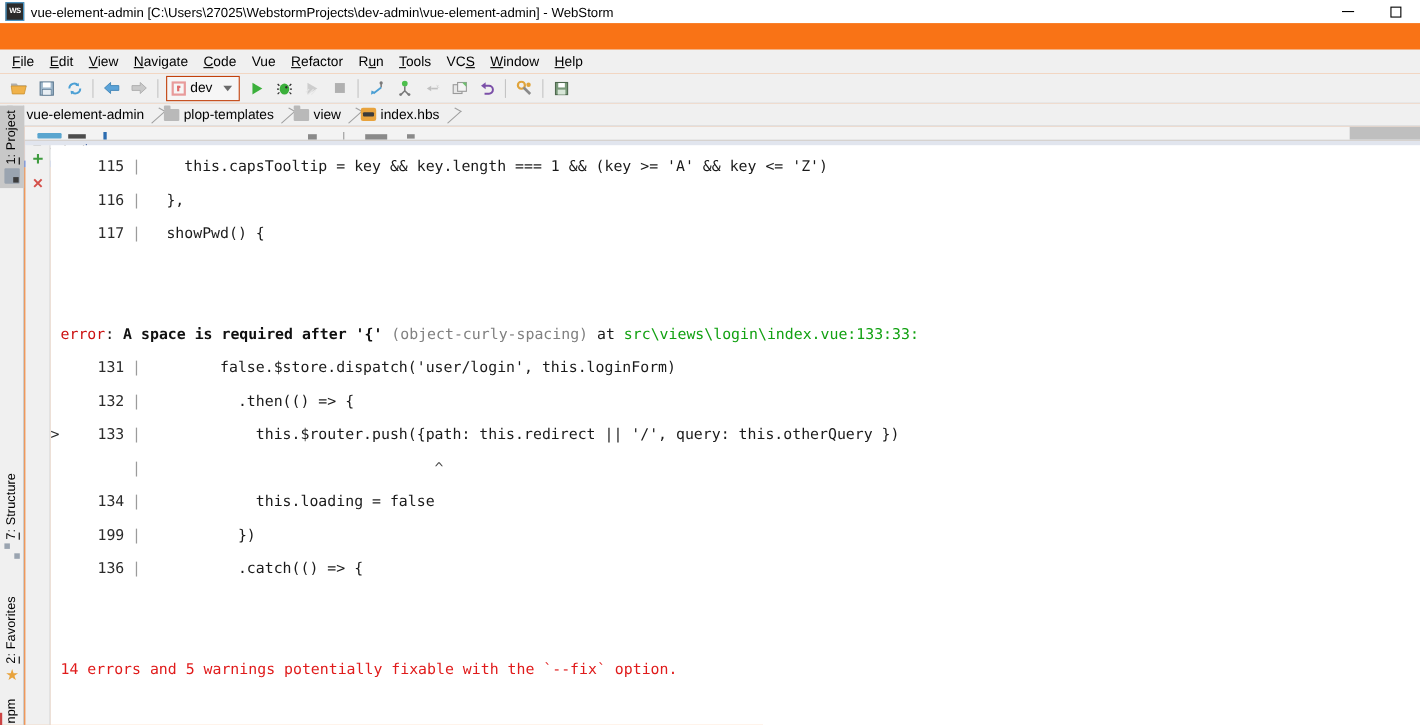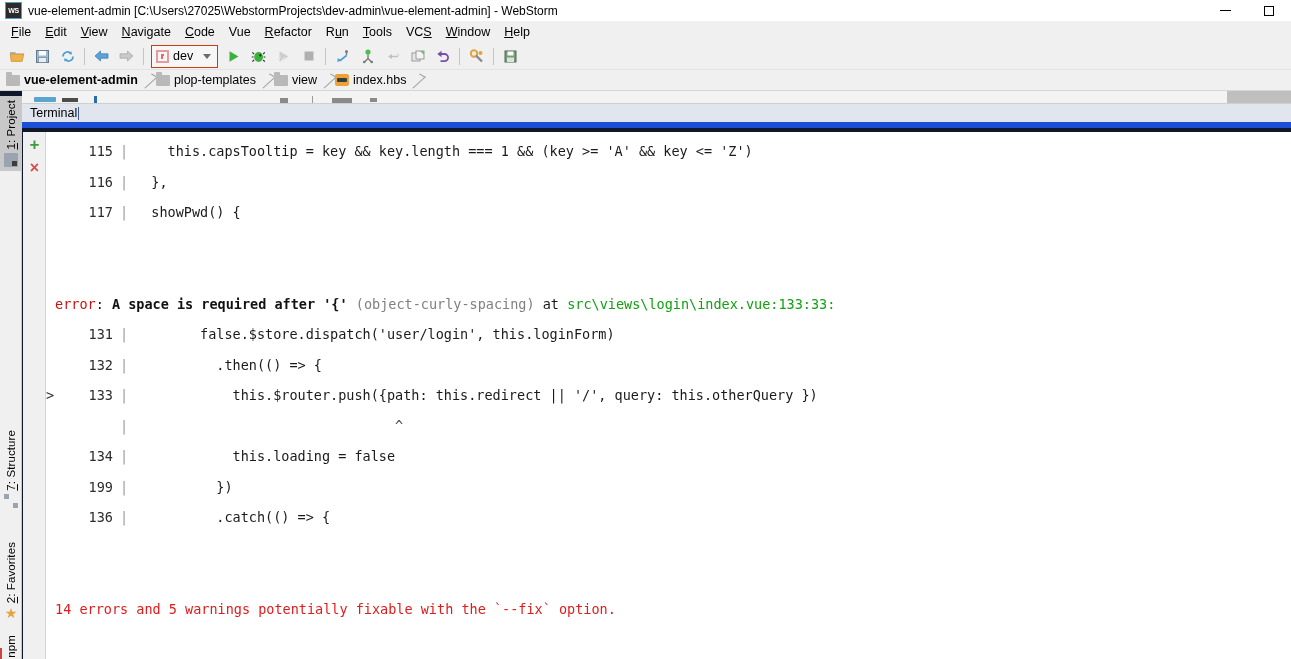--- a/index.html
+++ b/index.html
@@ -20,7 +20,7 @@
     position: relative;
     width: 1291px;
     height: 659px;
-    background: #0f172a;
+    background: #f97316;
   }
 
   

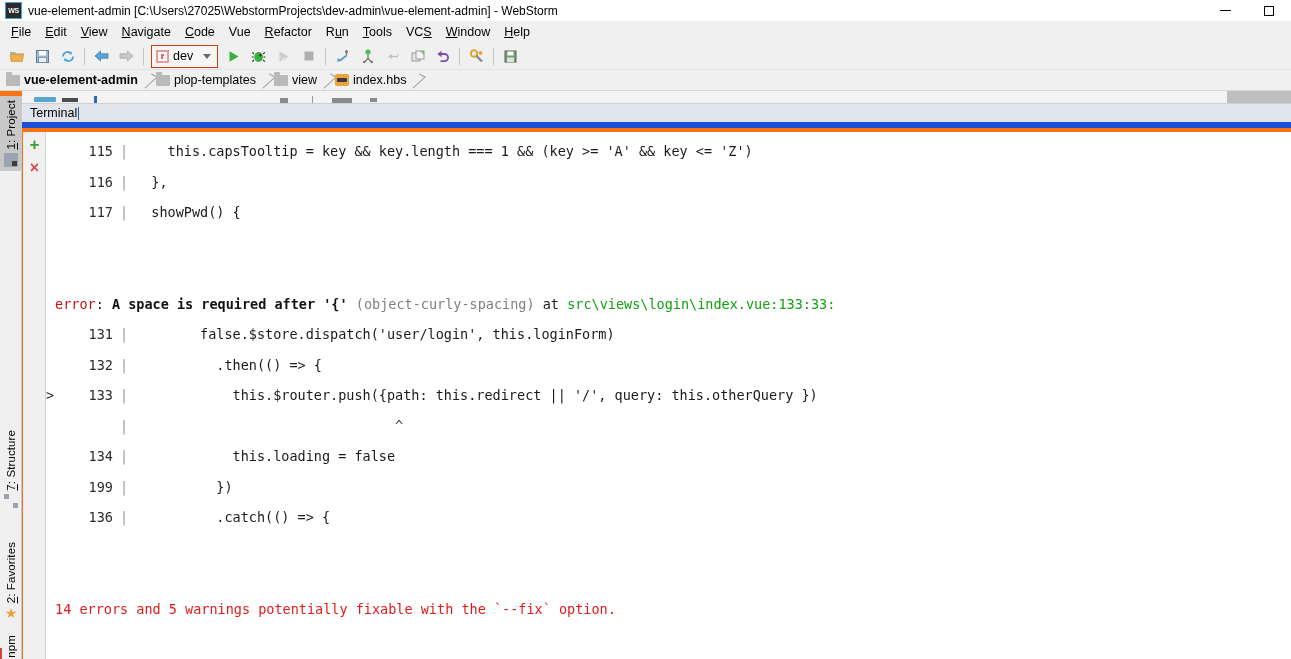--- a/index.html
+++ b/index.html
@@ -83,6 +83,7 @@
     align-items: center;
     padding-left: 4px;
     box-sizing: border-box;
+    margin-top: 24px;
   }
   .menu-item {
     font-size: 12.5px;

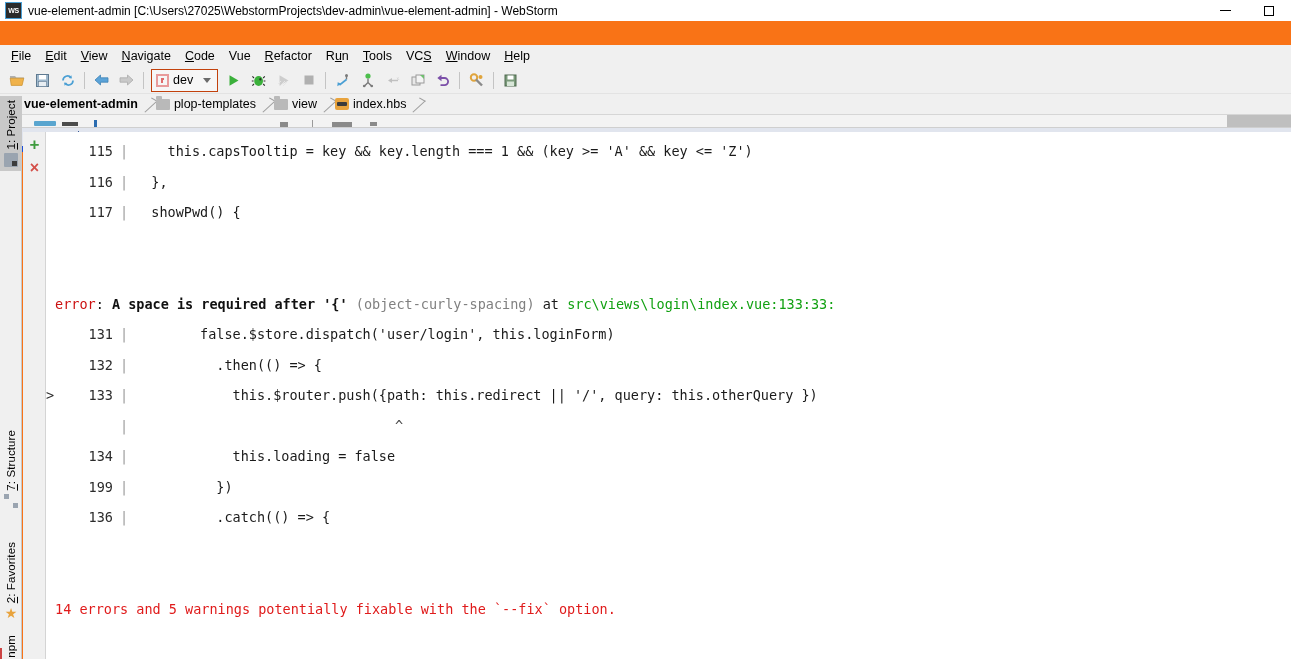--- a/index.html
+++ b/index.html
@@ -171,7 +171,7 @@
     gap: 4px;
   }
   .crumb .ctext { font-size: 12.5px; color: #000; white-space: nowrap; }
-  .crumb.first .ctext { font-weight: bold; }
+  .crumb.first .ctext { font-weight: normal; }
   .crumb-sep {
     width: 9px; height: 21px;
     position: relative;

